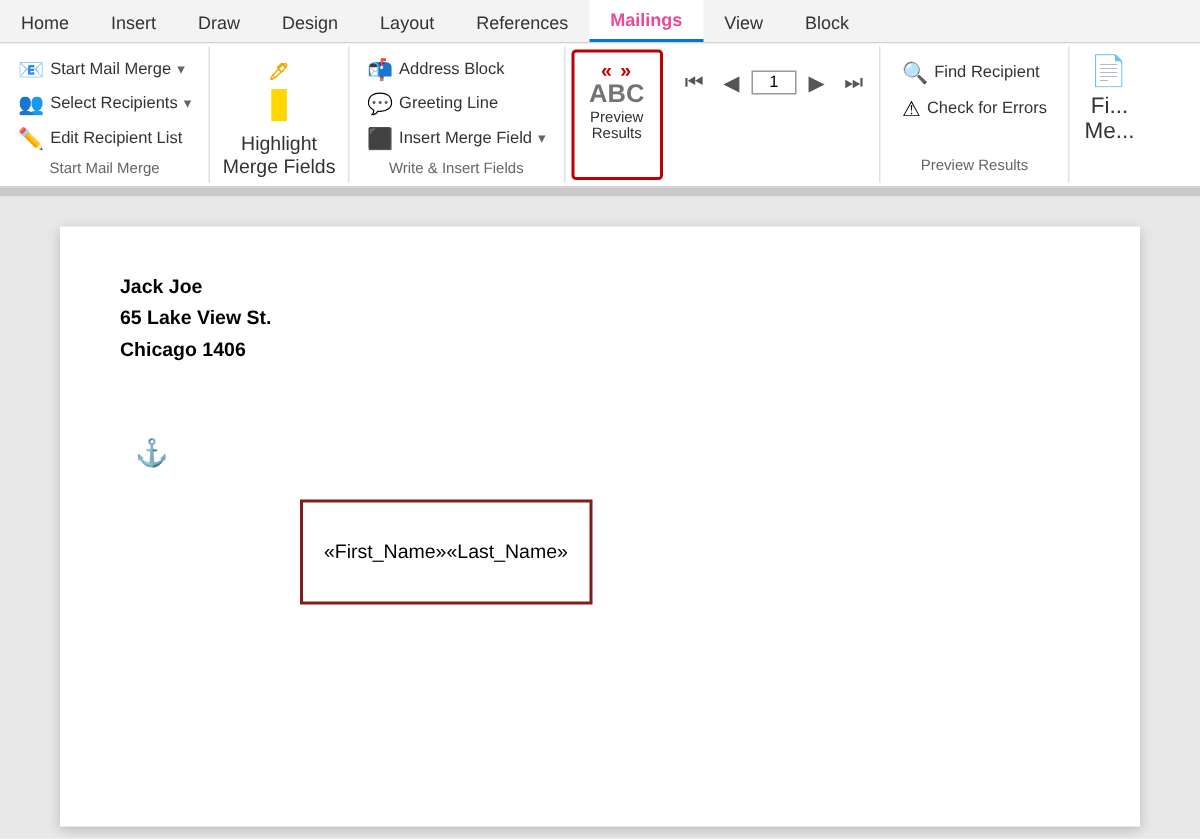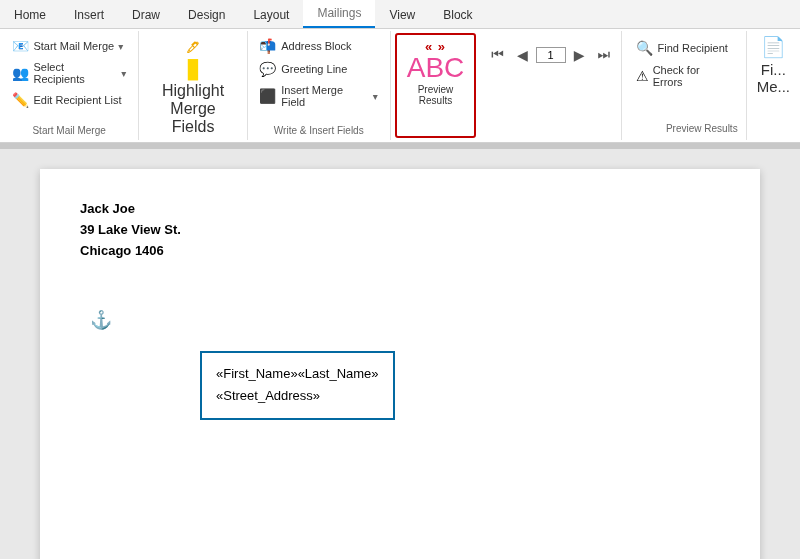--- a/index.html
+++ b/index.html
@@ -47,6 +47,7 @@
     <div class="ribbon-tab">Draw</div>
     <div class="ribbon-tab">Design</div>
     <div class="ribbon-tab">Layout</div>
+    <div class="ribbon-tab">References</div>
     <div class="ribbon-tab active">Mailings</div>
     <div class="ribbon-tab">View</div>
     <div class="ribbon-tab">Block</div>

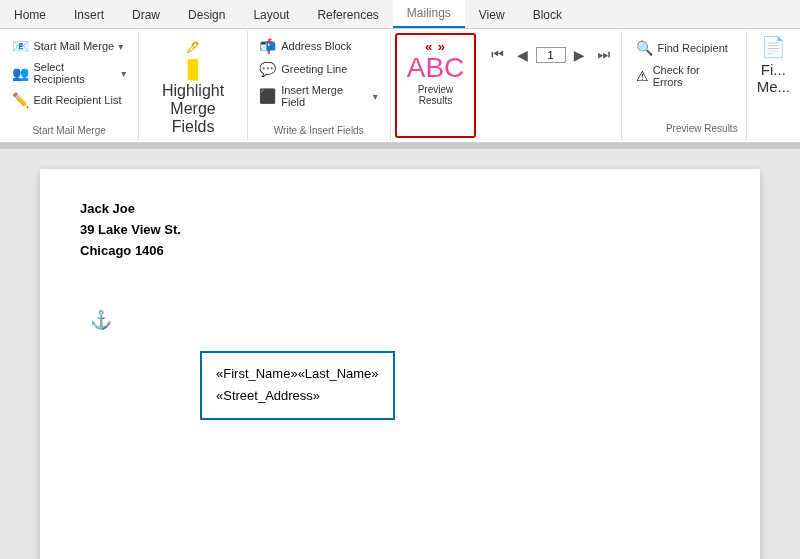--- a/index.html
+++ b/index.html
@@ -9,7 +9,7 @@
     .ribbon { background: #fff; border-bottom: 1px solid #d1d1d1; user-select: none; }
     .ribbon-tabs { display: flex; background: #f3f3f3; border-bottom: 1px solid #d1d1d1; align-items: flex-end; }
     .ribbon-tab { padding: 6px 14px; font-size: 12px; cursor: pointer; color: #333; border: none; background: transparent; }
-    .ribbon-tab.active { background: #fff; color: #737373; border-bottom: 2px solid #0078d4; font-weight: 400; }
+    .ribbon-tab.active { background: #fff; color: #ec4899; border-bottom: 2px solid #0078d4; font-weight: 700; }
 
     .ribbon-content { display: flex; align-items: stretch; padding: 2px 0; background: #fff; min-height: 90px; }
     .ribbon-group { display: flex; flex-direction: column; align-items: center; padding: 4px 6px; border-right: 1px solid #e0e0e0; position: relative; }

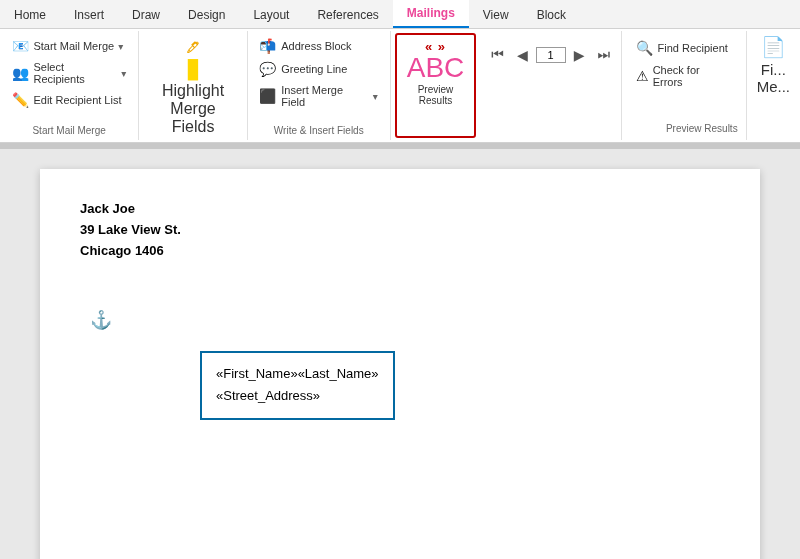--- a/index.html
+++ b/index.html
@@ -106,7 +106,7 @@
 
     <div style="display:flex;flex-direction:column;align-items:center;padding:4px 10px;border:2px solid #c00000;border-radius:3px;margin:2px 4px;cursor:pointer;background:#fff;">
       <div style="color:#c00000;font-size:13px;font-weight:bold;letter-spacing:1px;">« »</div>
-      <div style="color:#ec4899;font-size:28px;font-weight:normal;line-height:1;">ABC</div>
+      <div style="color:#737373;font-size:17px;font-weight:bold;line-height:1;">ABC</div>
       <div style="font-size:10px;color:#333;text-align:center;margin-top:2px;">Preview<br>Results</div>
     </div>
 

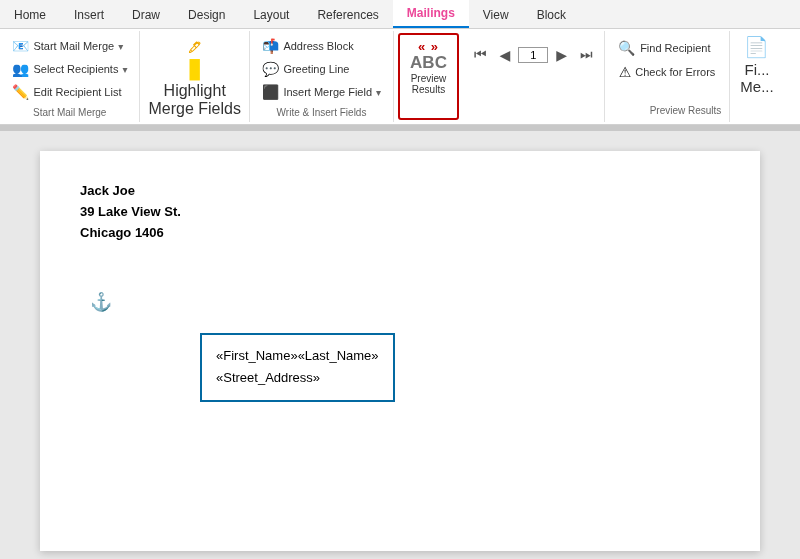--- a/index.html
+++ b/index.html
@@ -80,7 +80,7 @@
     <div style="display:flex;flex-direction:column;align-items:center;padding:4px 8px;border-right:1px solid #e0e0e0;cursor:pointer;">
       <div style="font-size:11px;color:#f0a800;font-weight:bold;margin-top:6px;">🖊</div>
       <div style="font-size:28px;color:#ffd700;line-height:1;">▮</div>
-      <div style="font-size:16px;color:#333;text-align:center;margin-top:auto;">Highlight<br>Merge Fields</div>
+      <div style="font-size:13px;color:#333;text-align:center;margin-top:auto;">Highlight<br>Merge Fields</div>
     </div>
 
     <div class="ribbon-group">

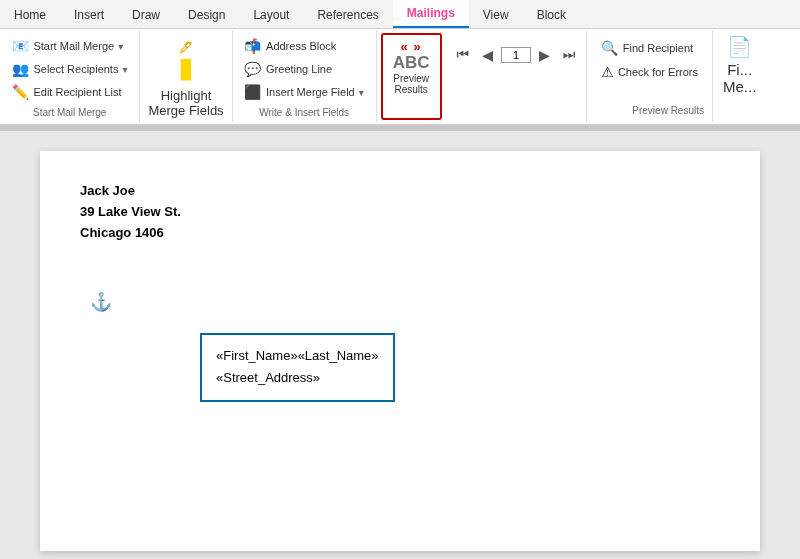--- a/index.html
+++ b/index.html
@@ -130,7 +130,7 @@
         <span class="btn-icon-sm">⚠</span>
         <span class="btn-label-sm">Check for Errors</span>
       </div>
-      <div class="ribbon-group-label" style="margin-top:auto;font-size:10px;color:#666;text-align:right;">Preview Results</div>
+      <div class="ribbon-group-label" style="margin-top:auto;font-size:10px;color:#666;text-align:center;">Preview Results</div>
     </div>
 
     <div style="display:flex;flex-direction:column;align-items:center;padding:4px 10px;">

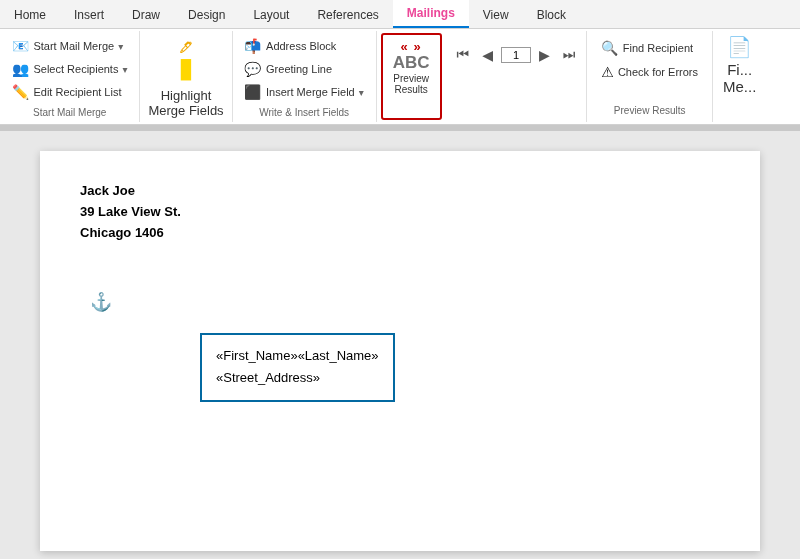--- a/index.html
+++ b/index.html
@@ -148,7 +148,7 @@
     <div class="doc-wrapper">
       <div class="doc-address">
         <div>Jack Joe</div>
-        <div>39 Lake View St.</div>
+        <div>65 Lake View St.</div>
         <div>Chicago 1406</div>
       </div>
 

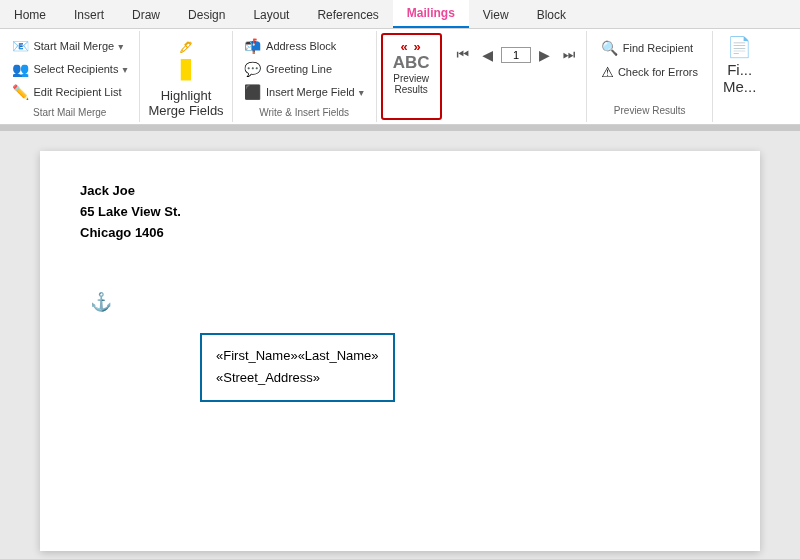--- a/index.html
+++ b/index.html
@@ -32,7 +32,7 @@
 
     .anchor-icon { position: absolute; left: 10px; top: 110px; color: #4472c4; font-size: 18px; cursor: pointer; }
 
-    .merge-field-box { border: 2px solid #0369a1; display: inline-block; padding: 10px 14px; margin-top: 90px; margin-left: 120px; font-size: 13px; line-height: 1.7; color: #000; background: #fff; }
+    .merge-field-box { border: 2px solid #7f1d1d; display: inline-block; padding: 22px 14px; margin-top: 90px; margin-left: 120px; font-size: 13px; line-height: 1.7; color: #000; background: #fff; }
     .merge-field-box .field-text { color: #000; }
 
     .doc-wrapper { position: relative; }

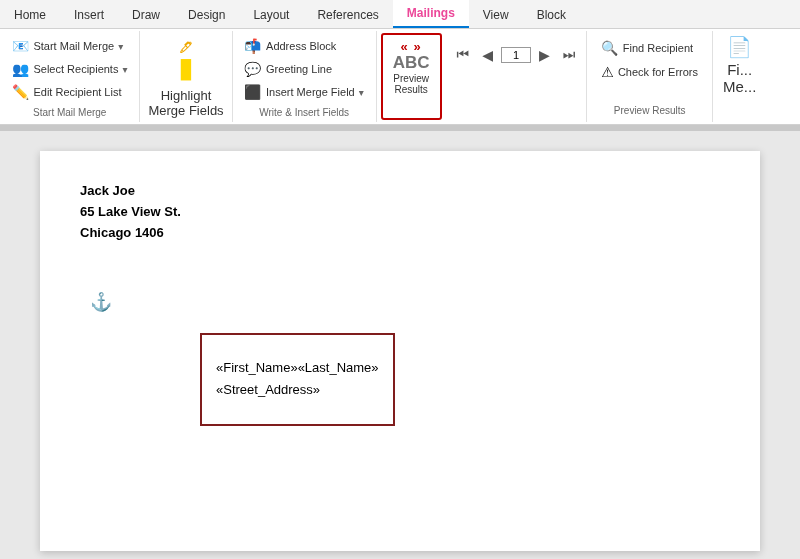--- a/index.html
+++ b/index.html
@@ -156,7 +156,6 @@
 
       <div class="merge-field-box">
         <div class="field-text">«First_Name»«Last_Name»</div>
-        <div class="field-text">«Street_Address»</div>
       </div>
     </div>
   </div>

